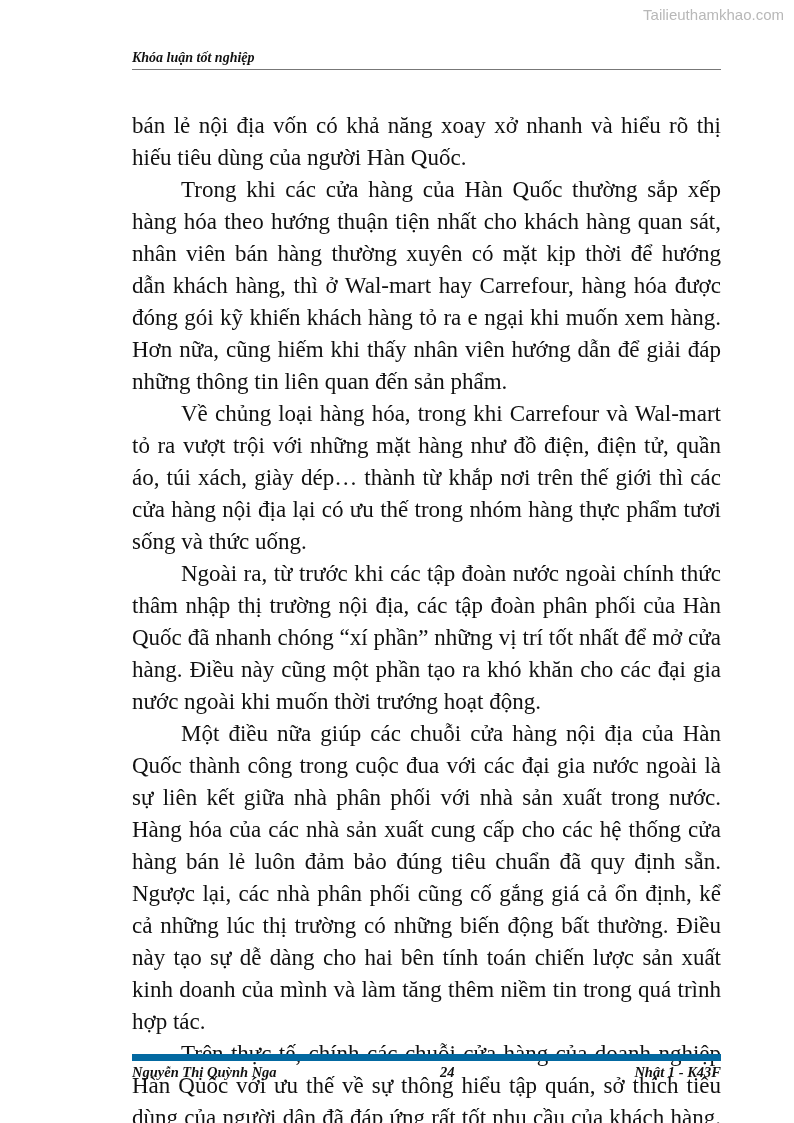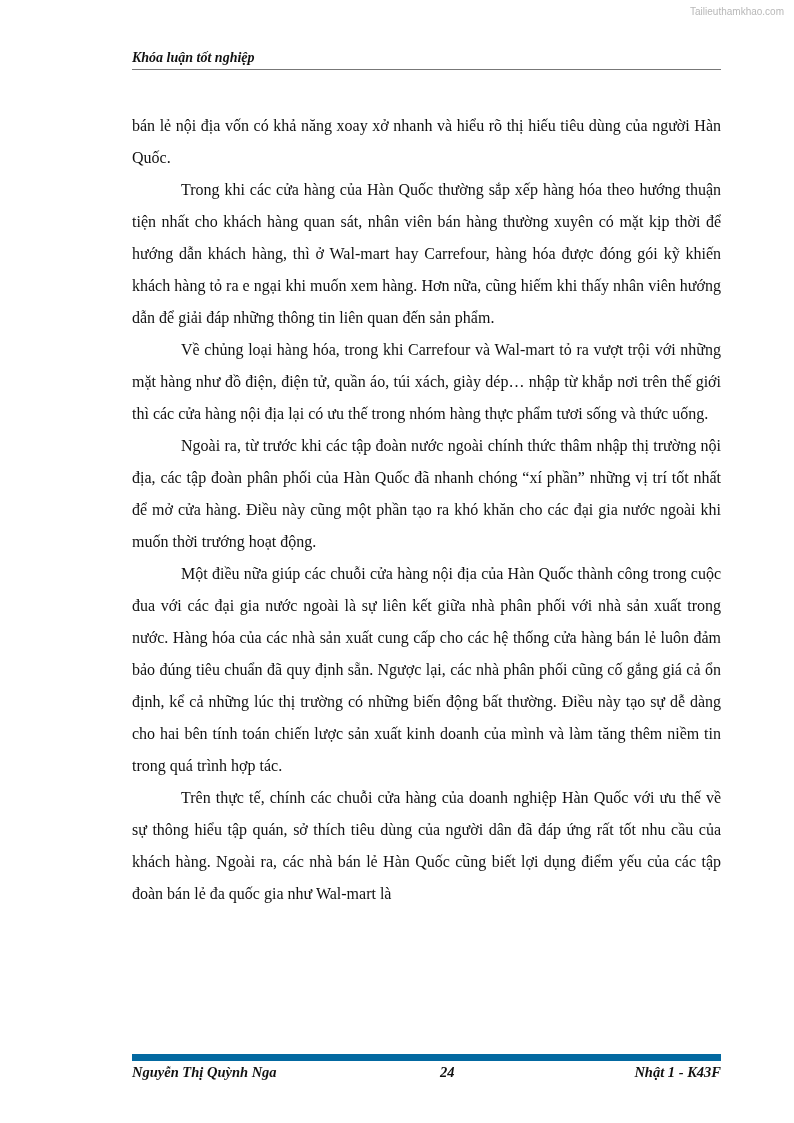--- a/index.html
+++ b/index.html
@@ -20,7 +20,7 @@
       top: 6px;
       right: 10px;
       font-family: "Liberation Sans", "DejaVu Sans", sans-serif;
-      font-size: 10px;
+      font-size: 15px;
       color: #b8b8b8;
       letter-spacing: 0px;
     }

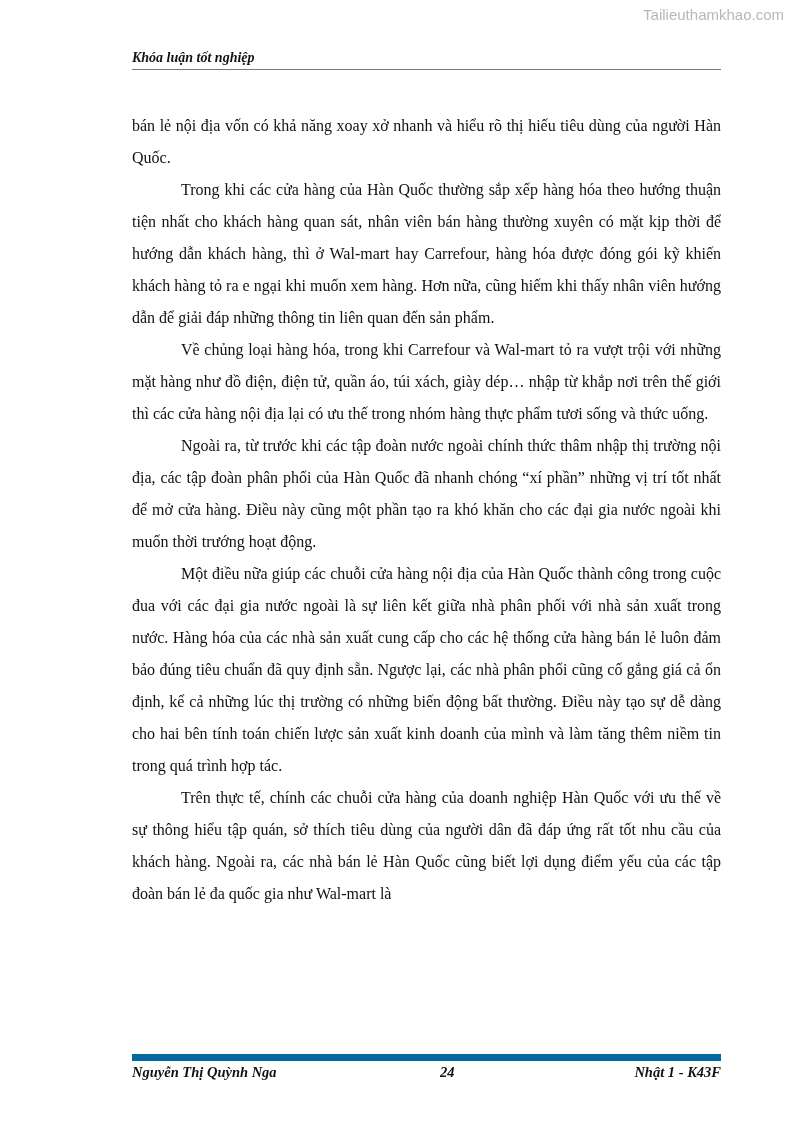--- a/index.html
+++ b/index.html
@@ -50,7 +50,7 @@
     }
     .content p {
       margin: 0;
-      font-size: 16px;
+      font-size: 23px;
       line-height: 32px;
       text-align: justify;
       text-indent: 49px;

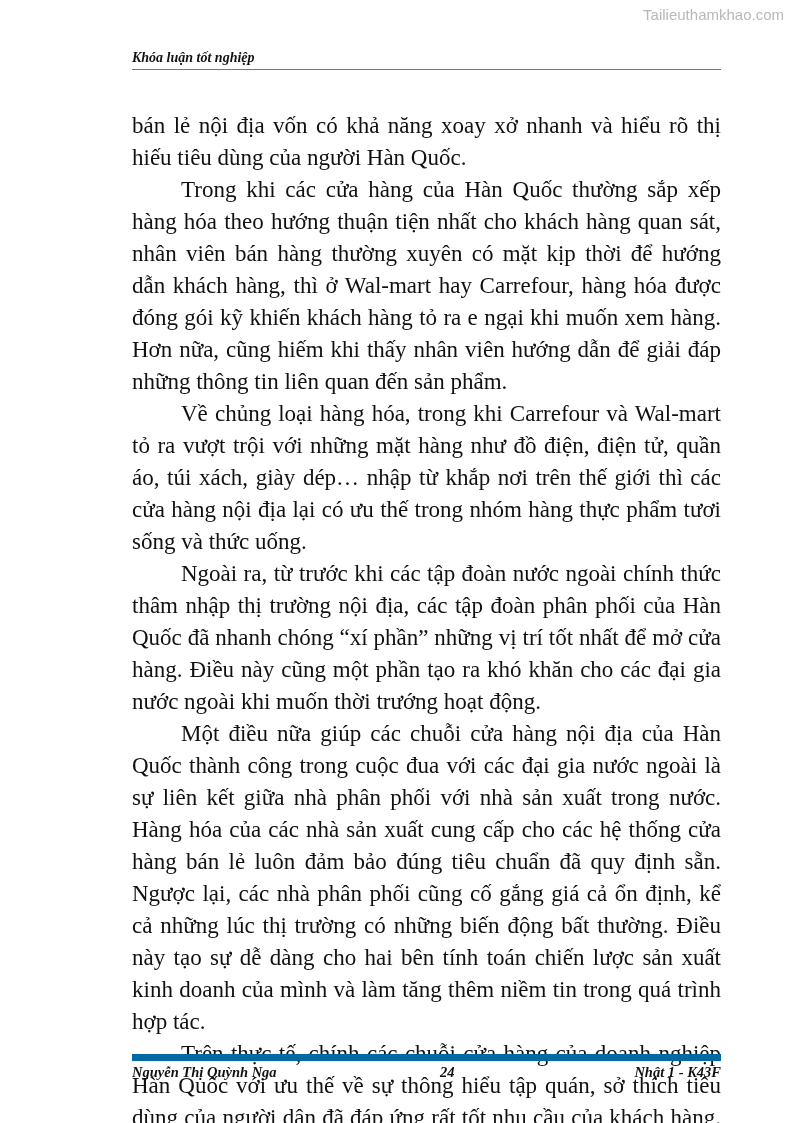--- a/index.html
+++ b/index.html
@@ -90,7 +90,7 @@
 <div class="content">
   <p class="continued">bán lẻ nội địa vốn có khả năng xoay xở nhanh và hiểu rõ thị hiếu tiêu dùng của người Hàn Quốc.</p>
   <p>Trong khi các cửa hàng của Hàn Quốc thường sắp xếp hàng hóa theo hướng thuận tiện nhất cho khách hàng quan sát, nhân viên bán hàng thường xuyên có mặt kịp thời để hướng dẫn khách hàng, thì ở Wal-mart hay Carrefour, hàng hóa được đóng gói kỹ khiến khách hàng tỏ ra e ngại khi muốn xem hàng. Hơn nữa, cũng hiếm khi thấy nhân viên hướng dẫn để giải đáp những thông tin liên quan đến sản phẩm.</p>
-  <p>Về chủng loại hàng hóa, trong khi Carrefour và Wal-mart tỏ ra vượt trội với những mặt hàng như đồ điện, điện tử, quần áo, túi xách, giày dép… nhập từ khắp nơi trên thế giới thì các cửa hàng nội địa lại có ưu thế trong nhóm hàng thực phẩm tươi sống và thức uống.</p>
+  <p>Về chủng loại hàng hóa, trong khi Carrefour và Wal-mart tỏ ra vượt trội với những mặt hàng như đồ điện, điện tử, quần áo, túi xách, giày dép… thành từ khắp nơi trên thế giới thì các cửa hàng nội địa lại có ưu thế trong nhóm hàng thực phẩm tươi sống và thức uống.</p>
   <p>Ngoài ra, từ trước khi các tập đoàn nước ngoài chính thức thâm nhập thị trường nội địa, các tập đoàn phân phối của Hàn Quốc đã nhanh chóng “xí phần” những vị trí tốt nhất để mở cửa hàng. Điều này cũng một phần tạo ra khó khăn cho các đại gia nước ngoài khi muốn thời trướng hoạt động.</p>
   <p>Một điều nữa giúp các chuỗi cửa hàng nội địa của Hàn Quốc thành công trong cuộc đua với các đại gia nước ngoài là sự liên kết giữa nhà phân phối với nhà sản xuất trong nước. Hàng hóa của các nhà sản xuất cung cấp cho các hệ thống cửa hàng bán lẻ luôn đảm bảo đúng tiêu chuẩn đã quy định sẵn. Ngược lại, các nhà phân phối cũng cố gắng giá cả ổn định, kể cả những lúc thị trường có những biến động bất thường. Điều này tạo sự dễ dàng cho hai bên tính toán chiến lược sản xuất kinh doanh của mình và làm tăng thêm niềm tin trong quá trình hợp tác.</p>
   <p>Trên thực tế, chính các chuỗi cửa hàng của doanh nghiệp Hàn Quốc với ưu thế về sự thông hiểu tập quán, sở thích tiêu dùng của người dân đã đáp ứng rất tốt nhu cầu của khách hàng. Ngoài ra, các nhà bán lẻ Hàn Quốc cũng biết lợi dụng điểm yếu của các tập đoàn bán lẻ đa quốc gia như Wal-mart là</p>

